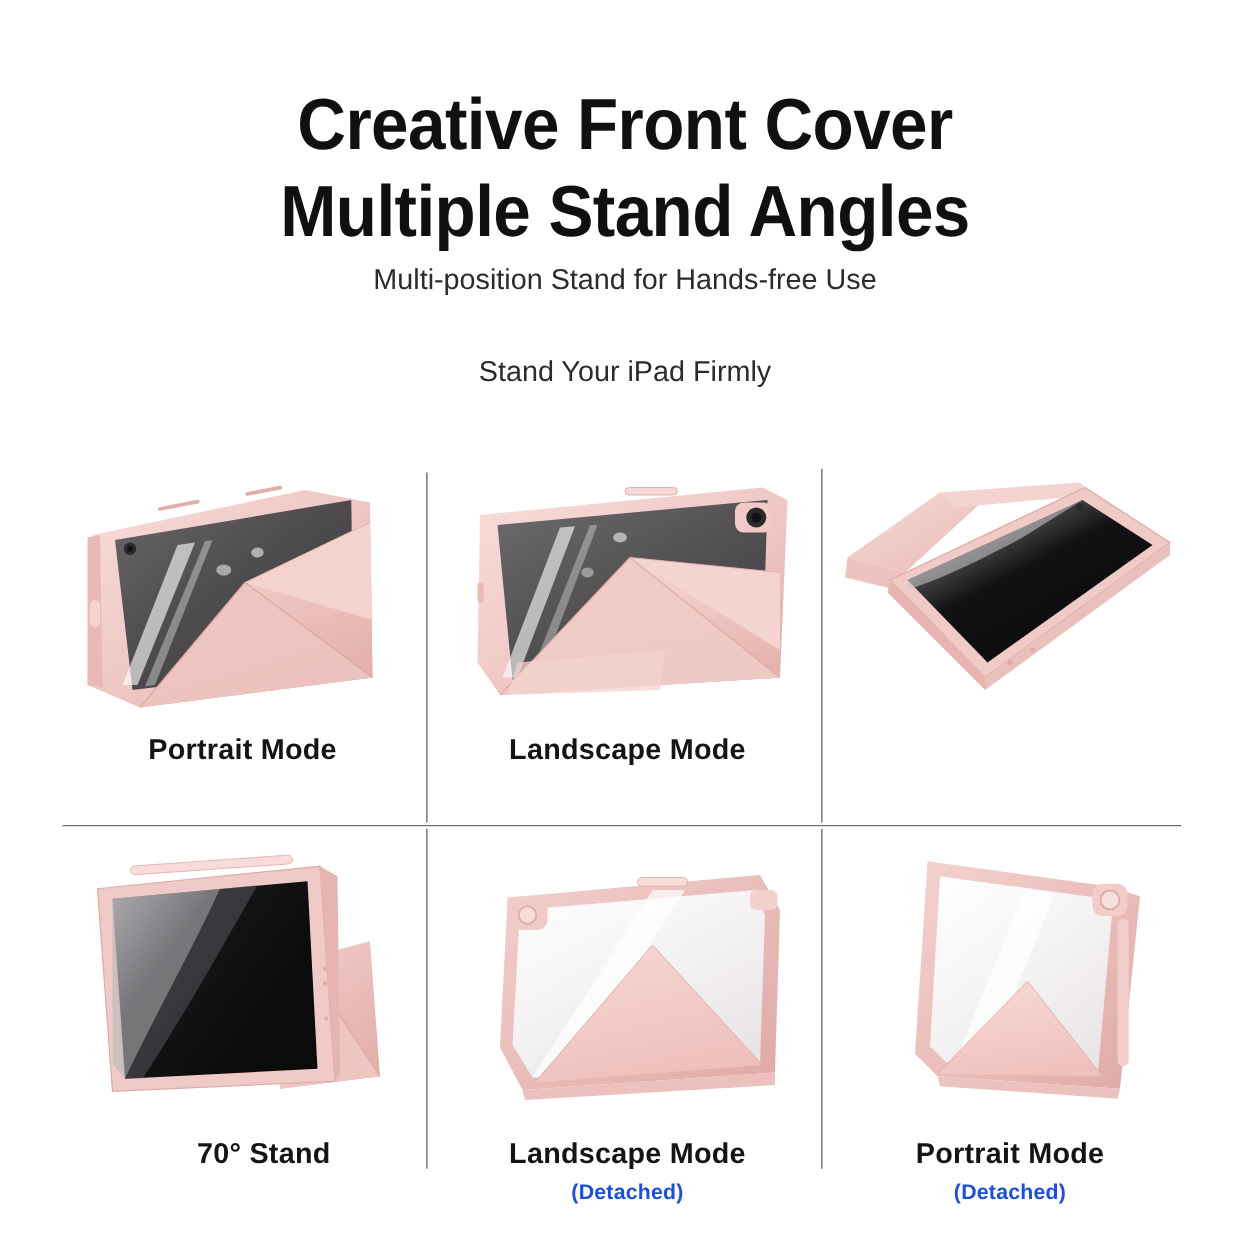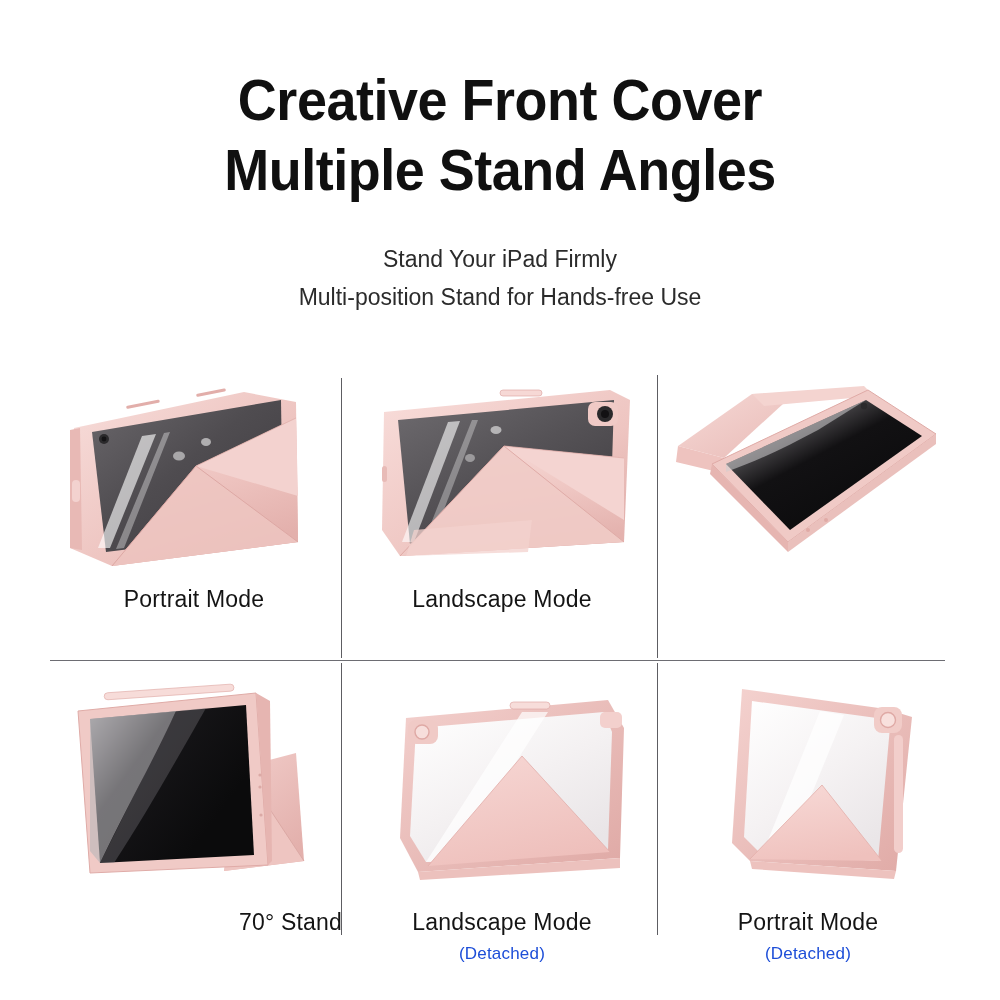--- a/index.html
+++ b/index.html
@@ -89,8 +89,8 @@
   <div class="header">
     <div class="title title-l1">Creative Front Cover</div>
     <div class="title title-l2">Multiple Stand Angles</div>
+    <div class="subtitle sub2">Multi-position Stand for Hands-free Use</div>
     <div class="subtitle sub1">Stand Your iPad Firmly</div>
-    <div class="subtitle sub2">Multi-position Stand for Hands-free Use</div>
   </div>
 
   <div class="hline"></div>

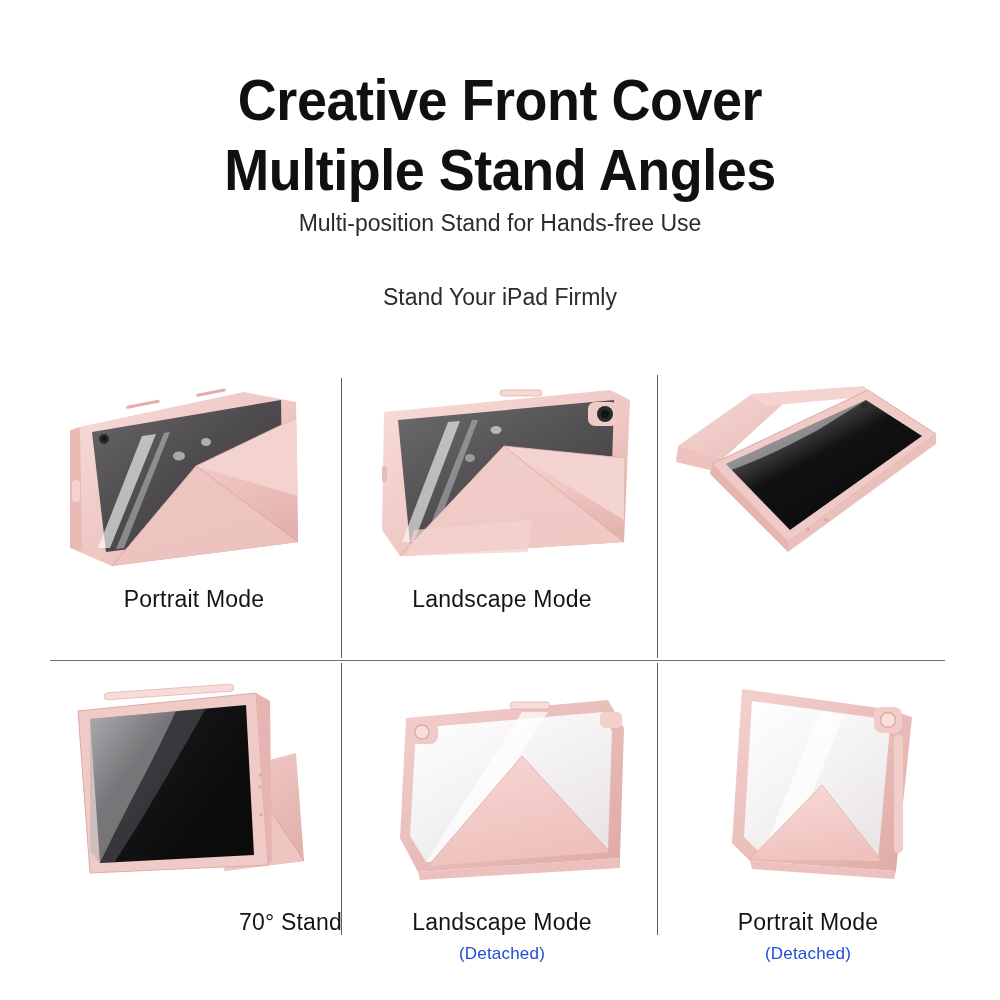--- a/index.html
+++ b/index.html
@@ -64,7 +64,7 @@
     font-size:23px;
     line-height:28px;
     color:#141414;
-    font-weight:400;
+    font-weight:700;
     letter-spacing:0.2px;
   }
   .cap-sub{

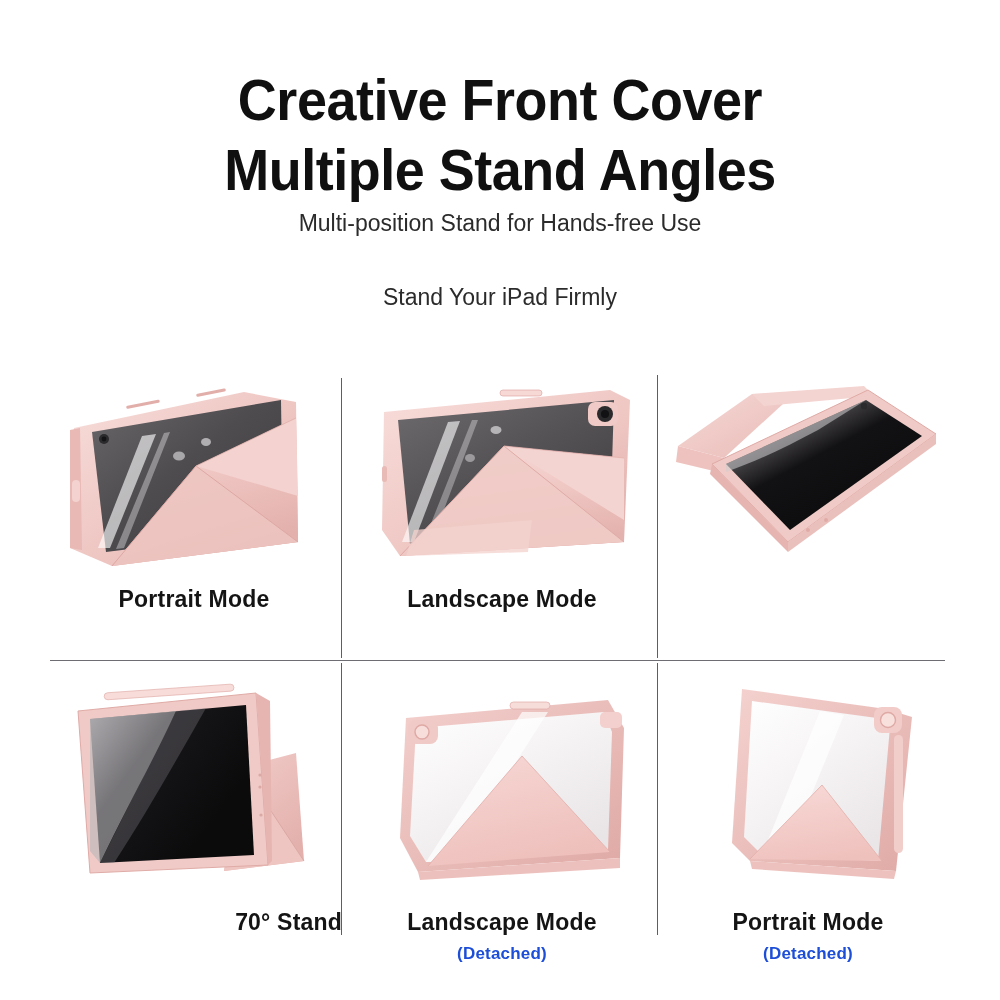--- a/index.html
+++ b/index.html
@@ -77,7 +77,7 @@
   .cap1{left:46px;top:585px;width:296px;}
   .cap2{left:352px;top:585px;width:300px;}
   .cap3{left:668px;top:585px;width:280px;}
-  .cap4{left:46px;top:908px;width:296px;text-align:right;}
+  .cap4{left:63px;top:908px;width:296px;}
   .cap5{left:352px;top:908px;width:300px;}
   .cap6{left:668px;top:908px;width:280px;}
 </style>

